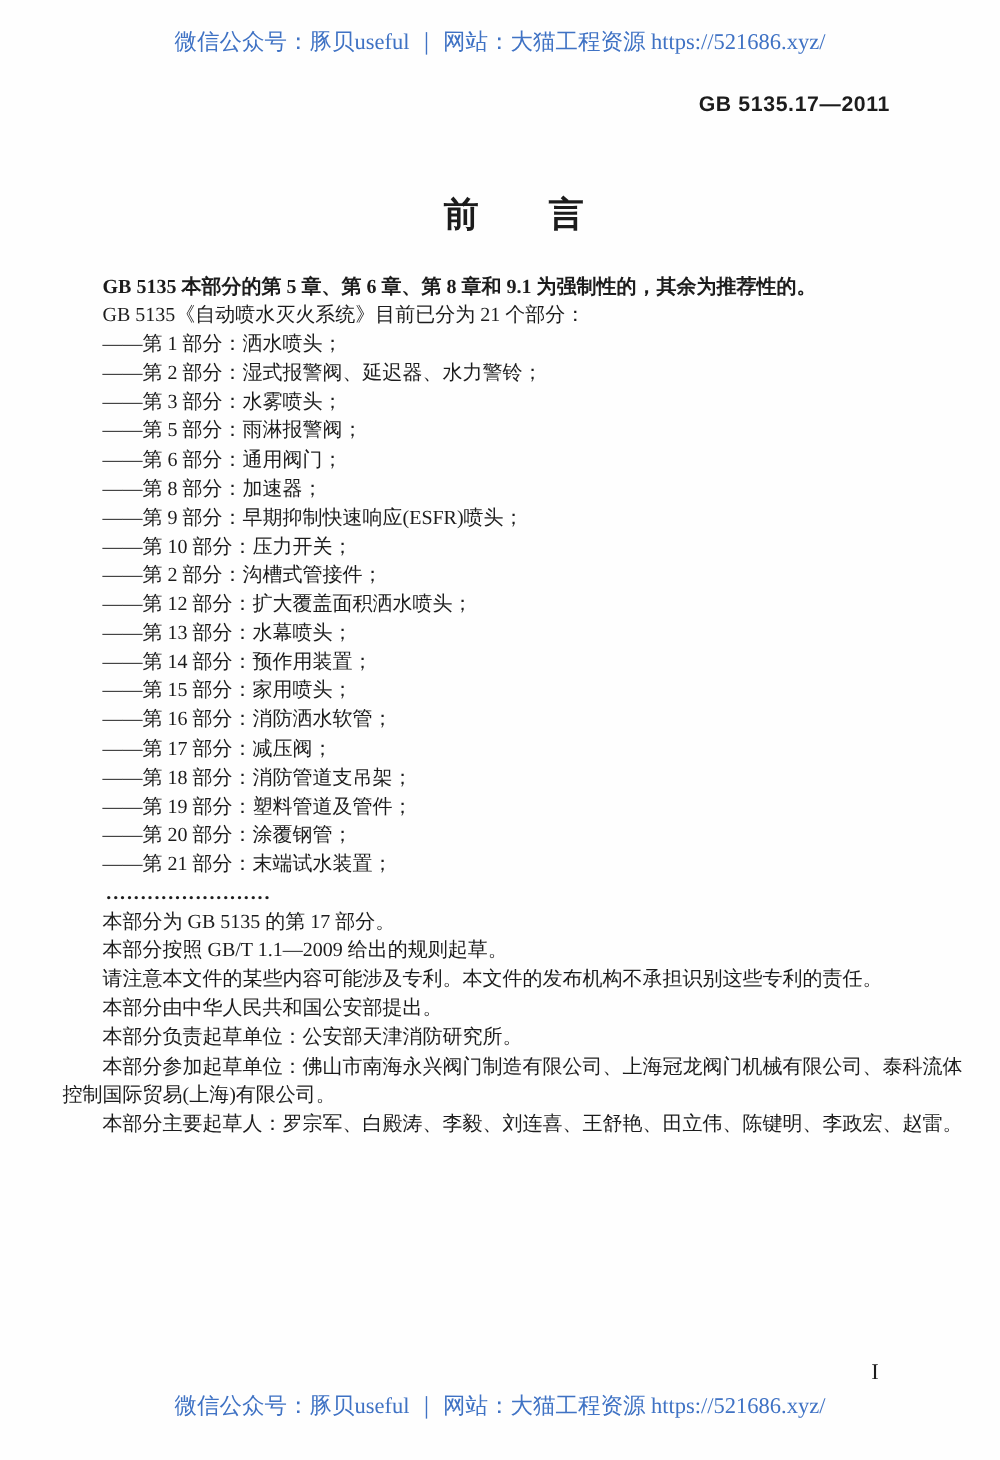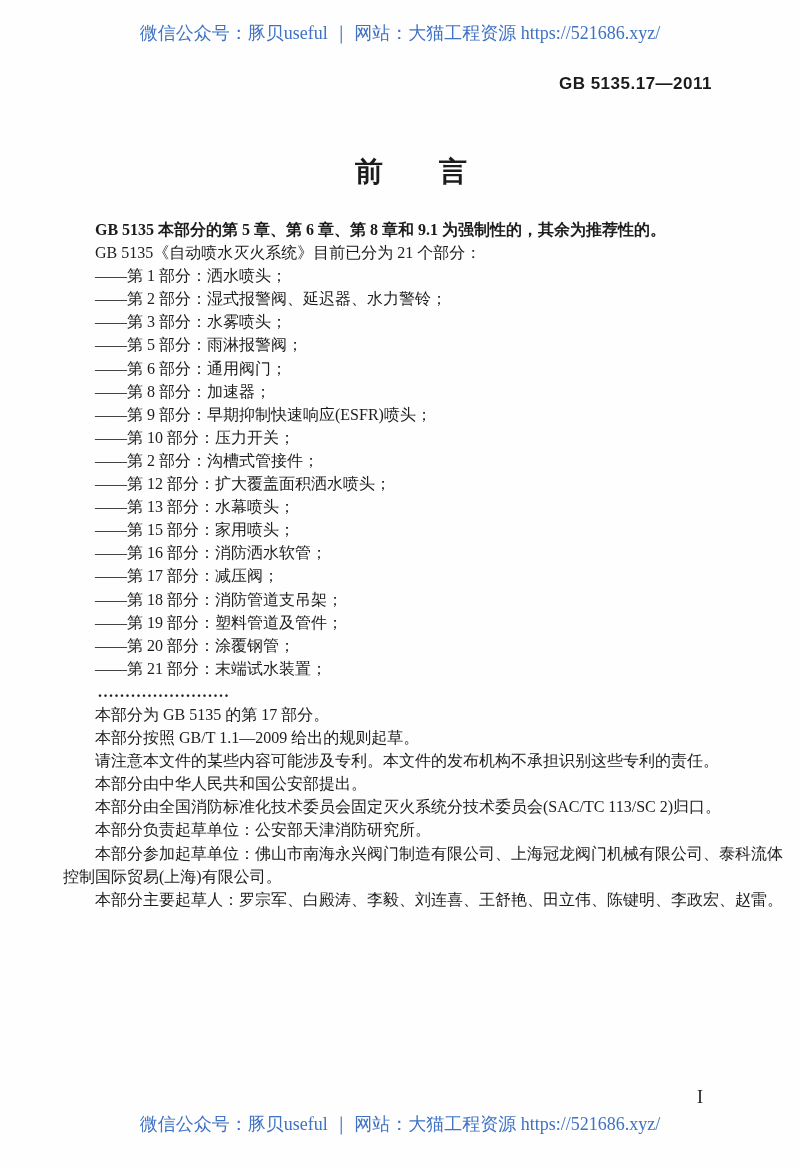--- a/index.html
+++ b/index.html
@@ -49,7 +49,7 @@
   .content {
     position: absolute;
     top: 218px;
-    left: 63px;
+    left: 50px;
     width: 720px;
     font-size: 16px;
     line-height: 23.1px;

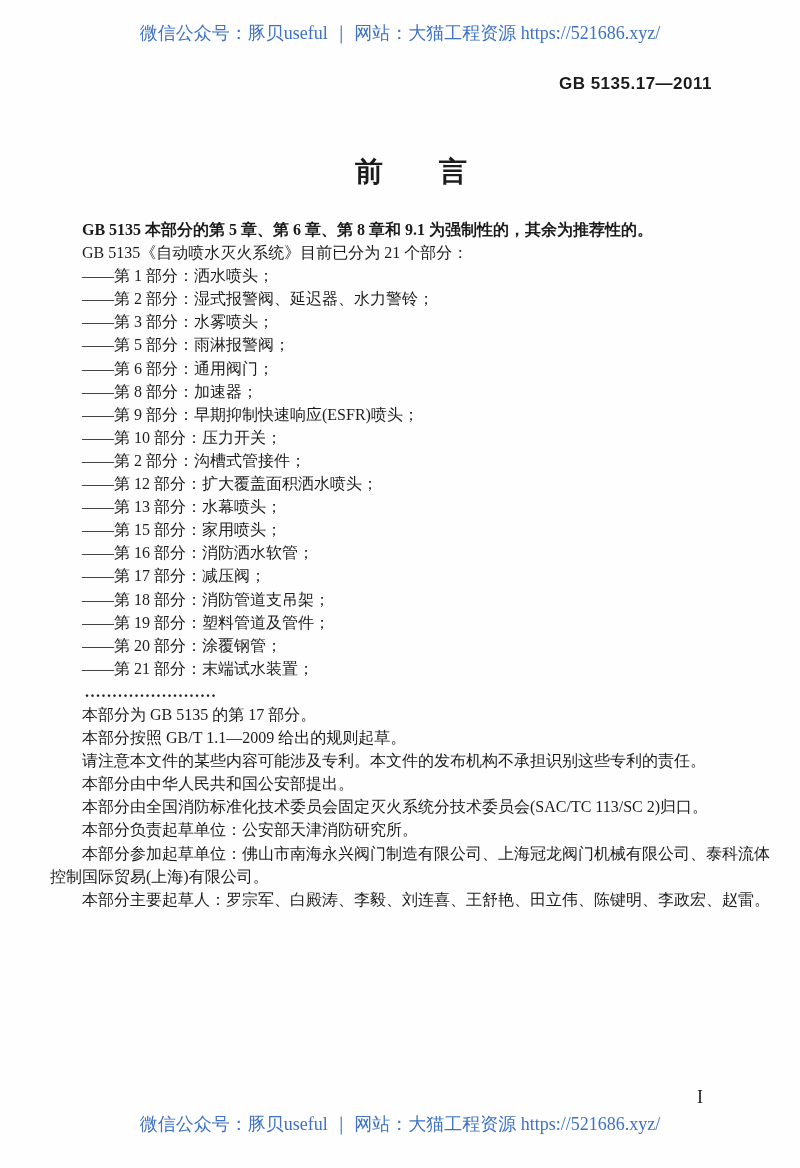--- a/index.html
+++ b/index.html
@@ -97,6 +97,7 @@
         <p class="line">　　——第 2 部分：沟槽式管接件；</p>
         <p class="line">　　——第 12 部分：扩大覆盖面积洒水喷头；</p>
         <p class="line">　　——第 13 部分：水幕喷头；</p>
+        <p class="line">　　——第 14 部分：预作用装置；</p>
         <p class="line">　　——第 15 部分：家用喷头；</p>
         <p class="line">　　——第 16 部分：消防洒水软管；</p>
         <p class="line">　　——第 17 部分：减压阀；</p>

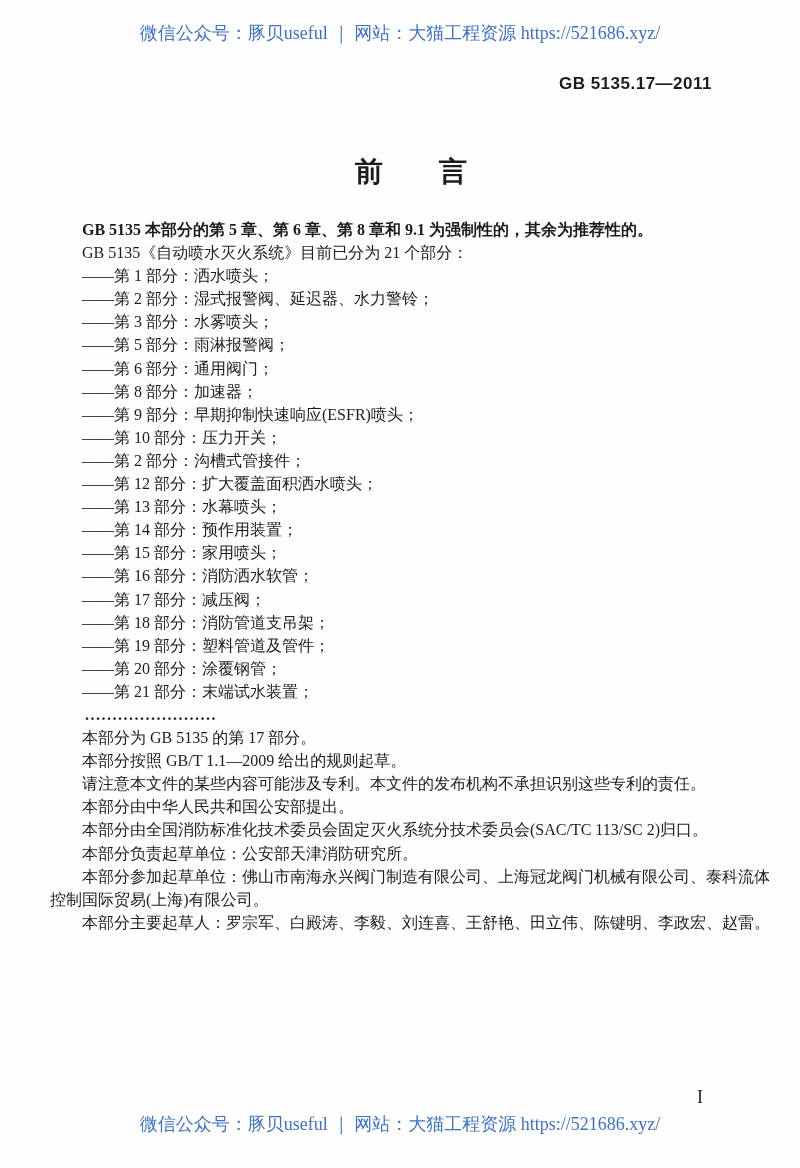--- a/index.html
+++ b/index.html
@@ -114,7 +114,6 @@
         <p class="line">　　本部分按照 GB/T 1.1—2009 给出的规则起草。</p>
         <p class="line">　　请注意本文件的某些内容可能涉及专利。本文件的发布机构不承担识别这些专利的责任。</p>
         <p class="line">　　本部分由中华人民共和国公安部提出。</p>
-        <p class="line">　　本部分由全国消防标准化技术委员会固定灭火系统分技术委员会(SAC/TC 113/SC 2)归口。</p>
         <p class="line">　　本部分负责起草单位：公安部天津消防研究所。</p>
         <p class="line">　　本部分参加起草单位：佛山市南海永兴阀门制造有限公司、上海冠龙阀门机械有限公司、泰科流体</p>
         <p class="line">控制国际贸易(上海)有限公司。</p>

